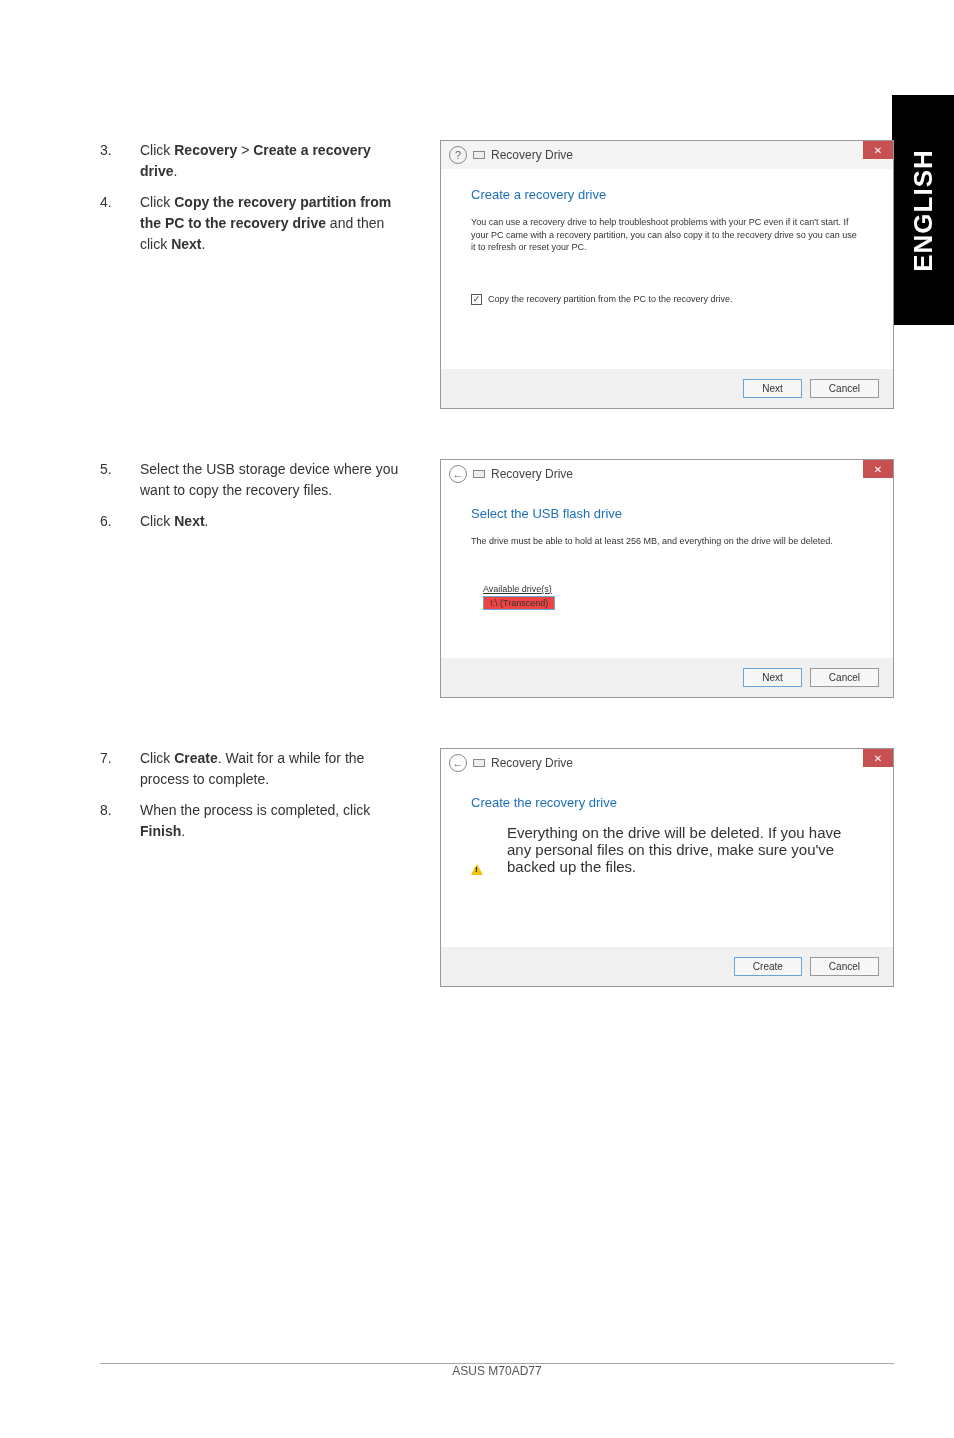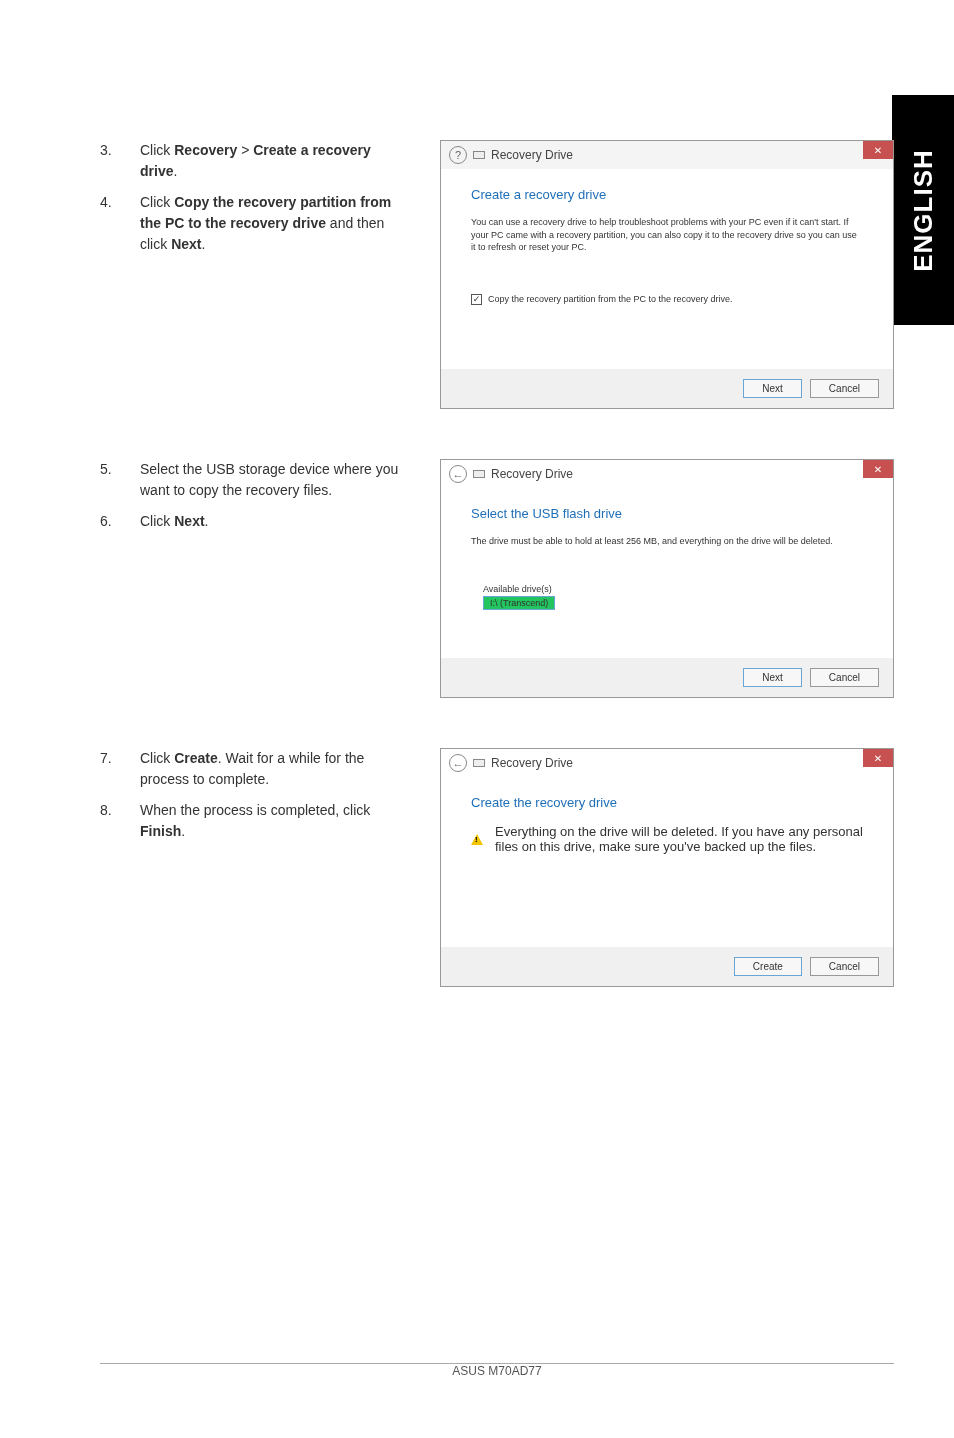--- a/index.html
+++ b/index.html
@@ -152,7 +152,7 @@
     color: #333;
   }
   .btn.primary { border: 1px solid #6aa5d8; }
-  .avail-label { font-size: 9px; margin-bottom: 2px;}
+  .avail-label { font-size: 9px; margin-bottom: 2px; text-decoration: underline;}
   .drive-box {
     border: 1px solid #6aa5d8;
     padding: 1px 6px;

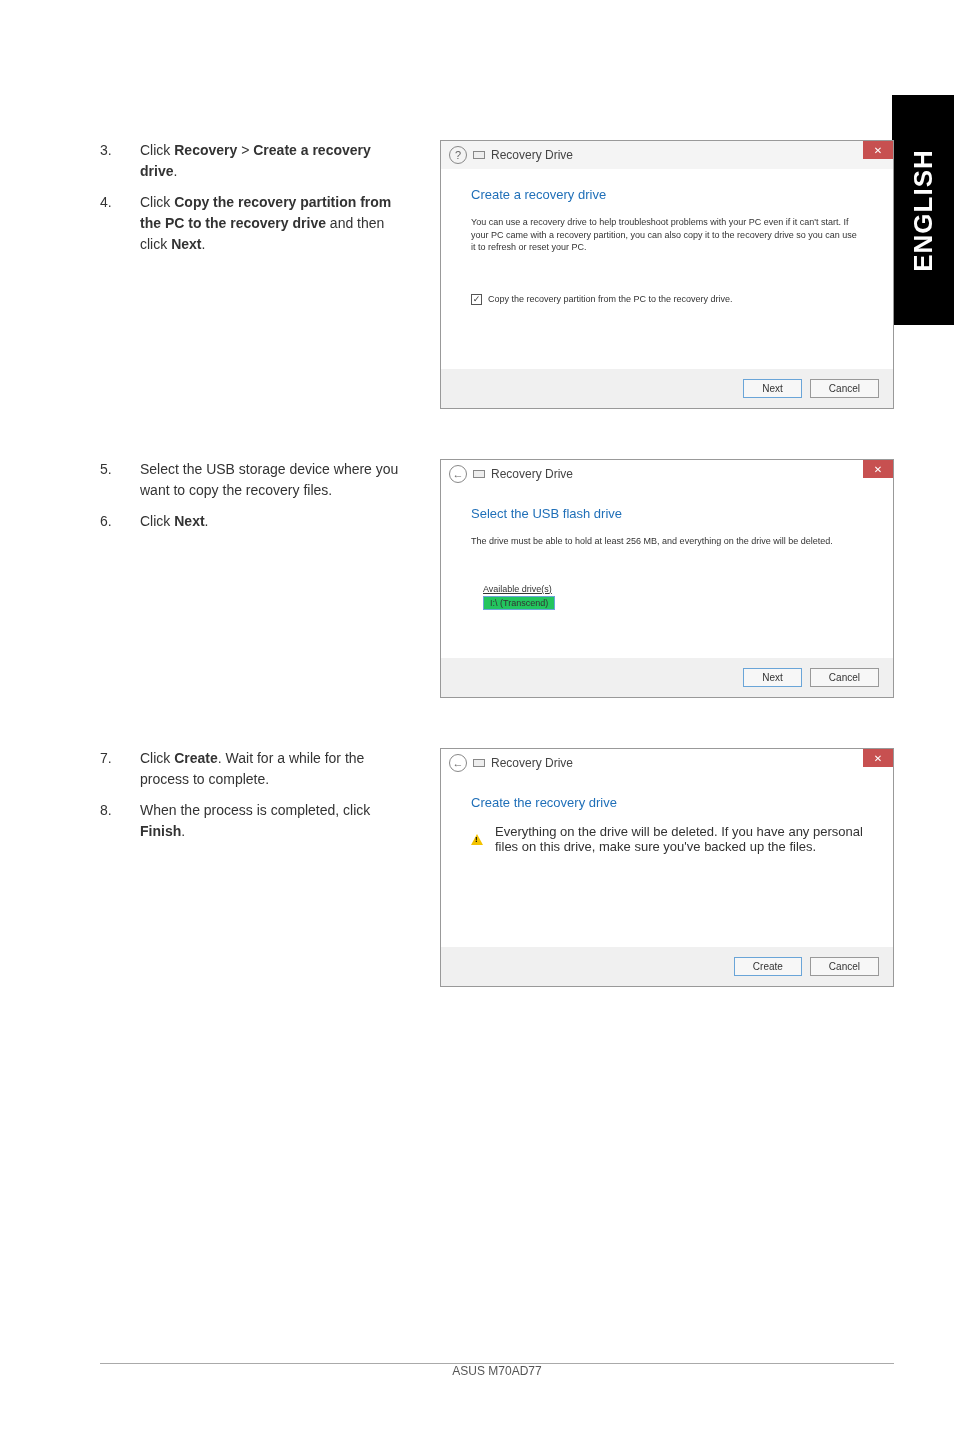--- a/index.html
+++ b/index.html
@@ -159,7 +159,7 @@
     font-size: 9px;
     display: inline-block;
     color: #333;
-    background: #22c55e;
+    background: #ef4444;
   }
   .warn-row {
     display:flex;

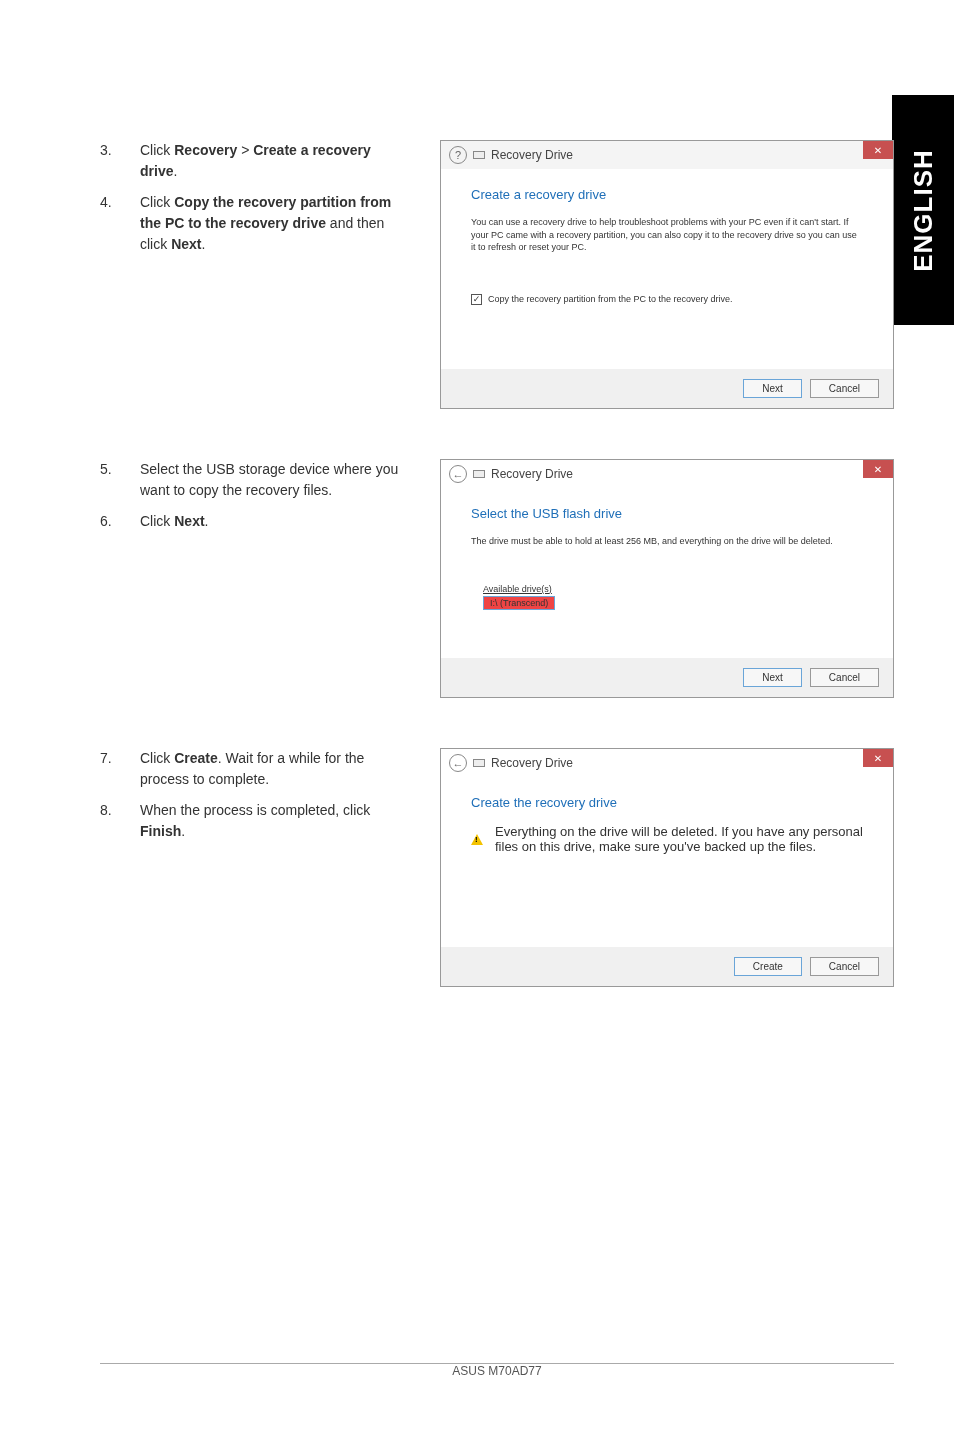--- a/index.html
+++ b/index.html
@@ -163,9 +163,9 @@
   }
   .warn-row {
     display:flex;
-    gap:12px;
-    font-size:13px;
-    align-items:center;
+    gap:24px;
+    font-size:15px;
+    align-items:flex-end;
   }
   .warn-icon {
     width:0; height:0;

